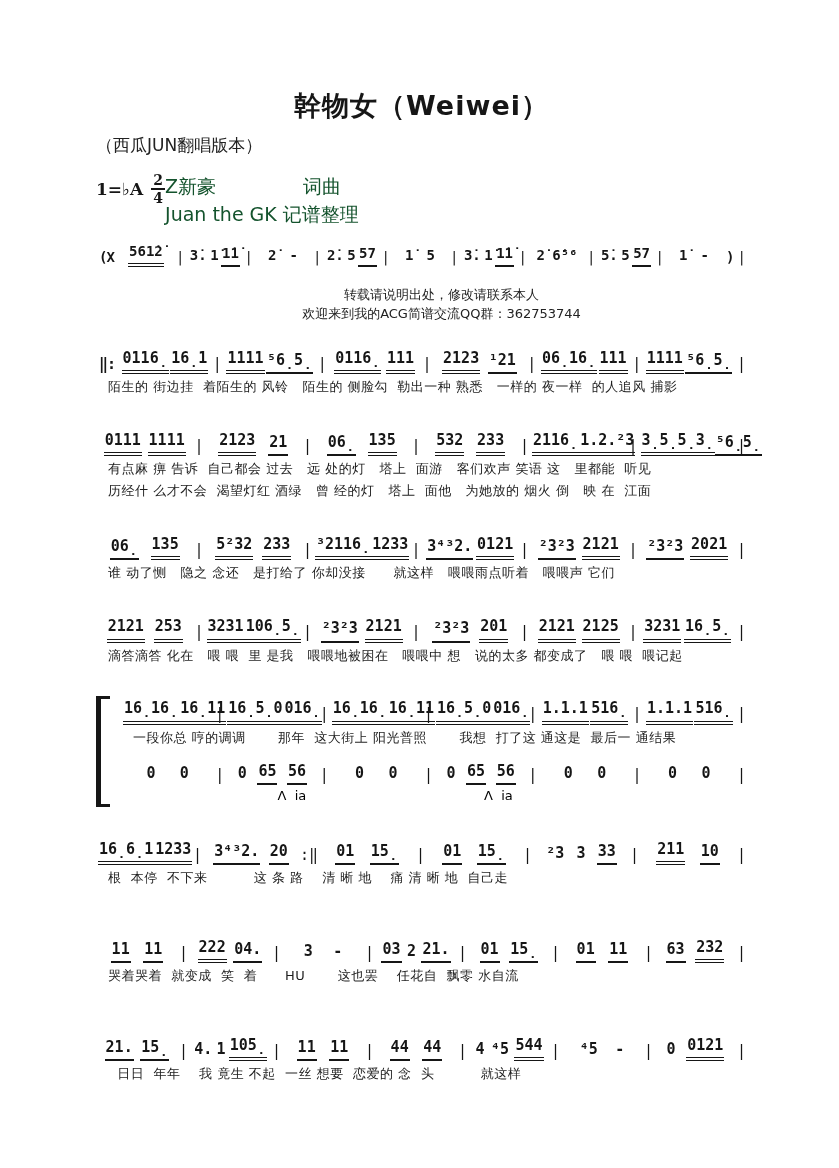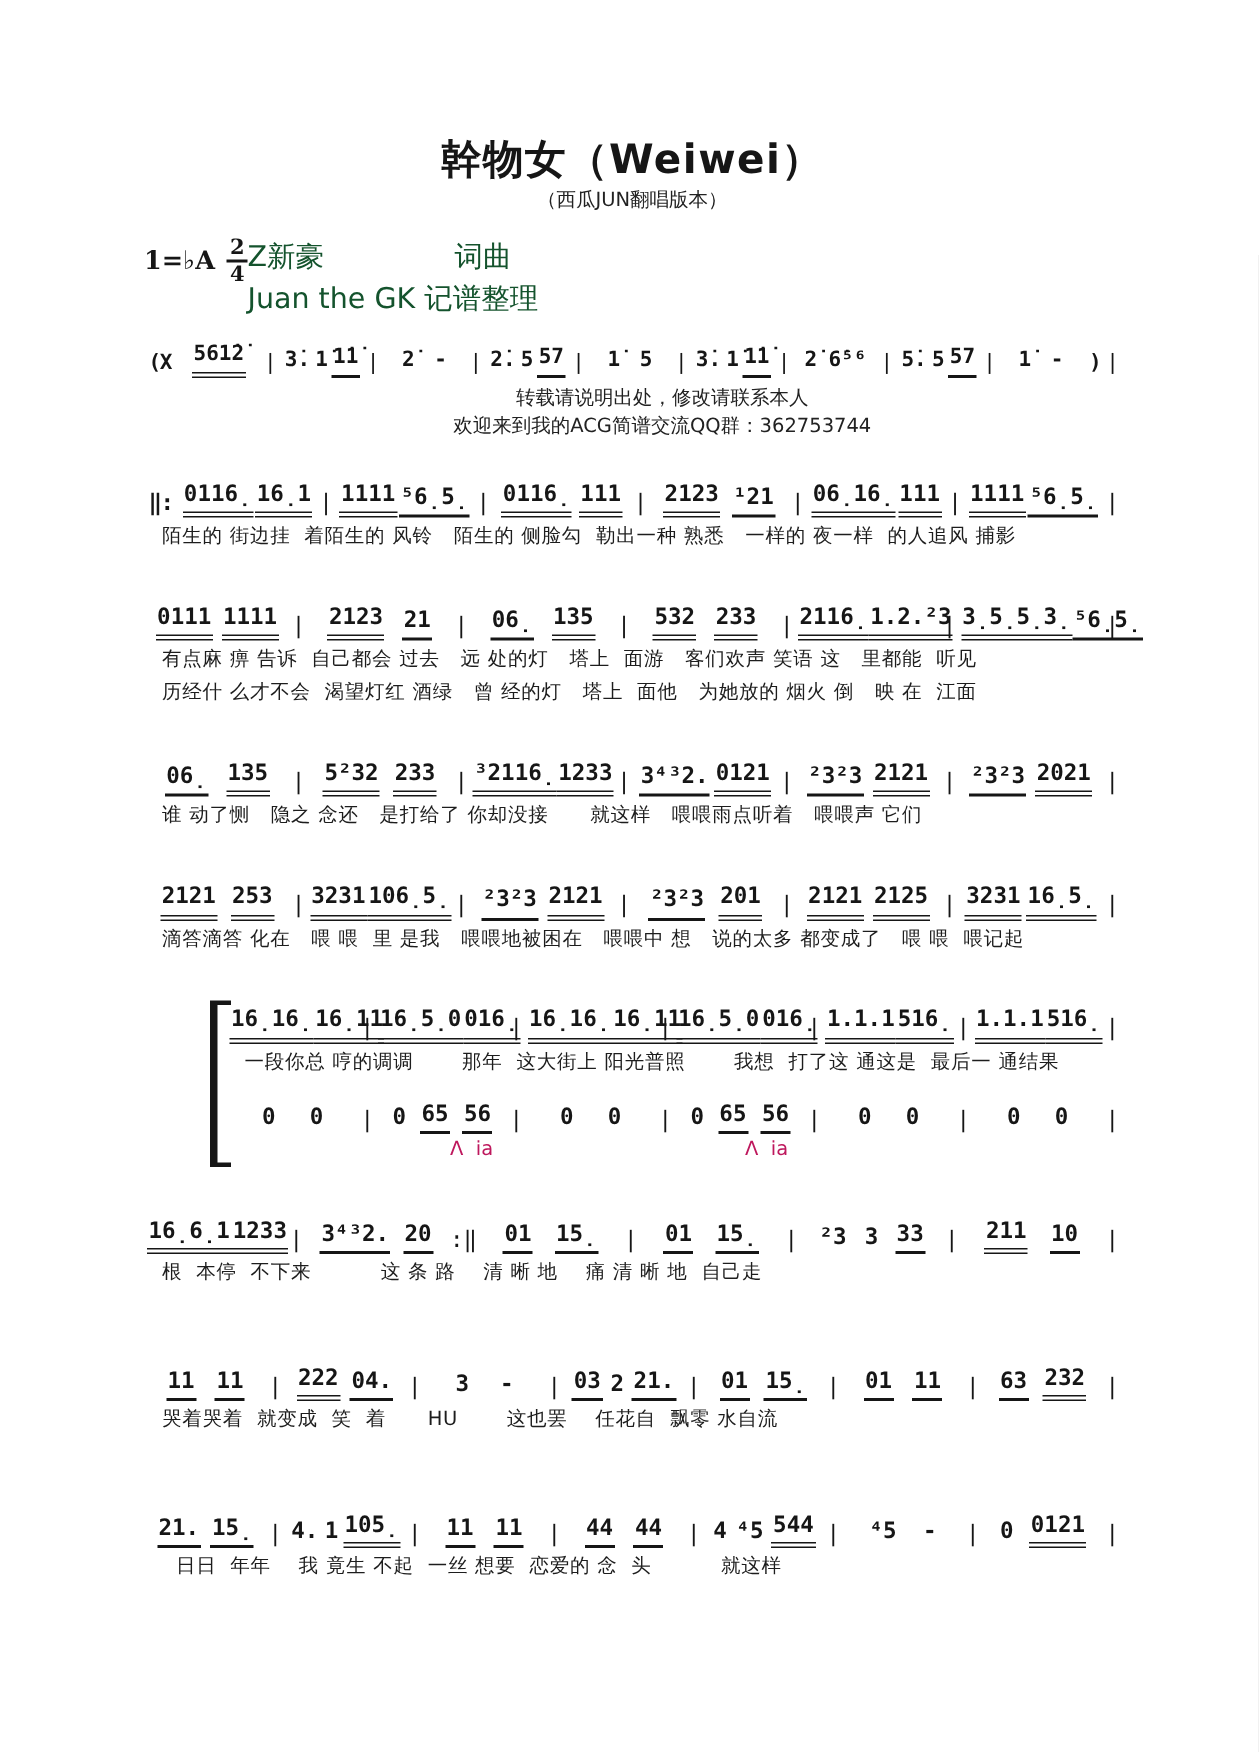--- a/index.html
+++ b/index.html
@@ -12,7 +12,7 @@
   }
   
   .title{font-size:27px;font-weight:700;text-align:center;letter-spacing:1px;}
-  .subtitle{font-size:13px;text-align:center;color:#222;}
+  .subtitle{font-size:17px;text-align:left;margin-top:10px;color:#222;}
   .head-row{display:flex;align-items:flex-start;margin-top:16px;}
   .keysig{font-size:17px;font-weight:700;display:flex;align-items:center;gap:8px;font-family:"DejaVu Serif",serif;}
   .timesig{display:inline-flex;flex-direction:column;align-items:center;line-height:1;font-size:14px;font-weight:700;}

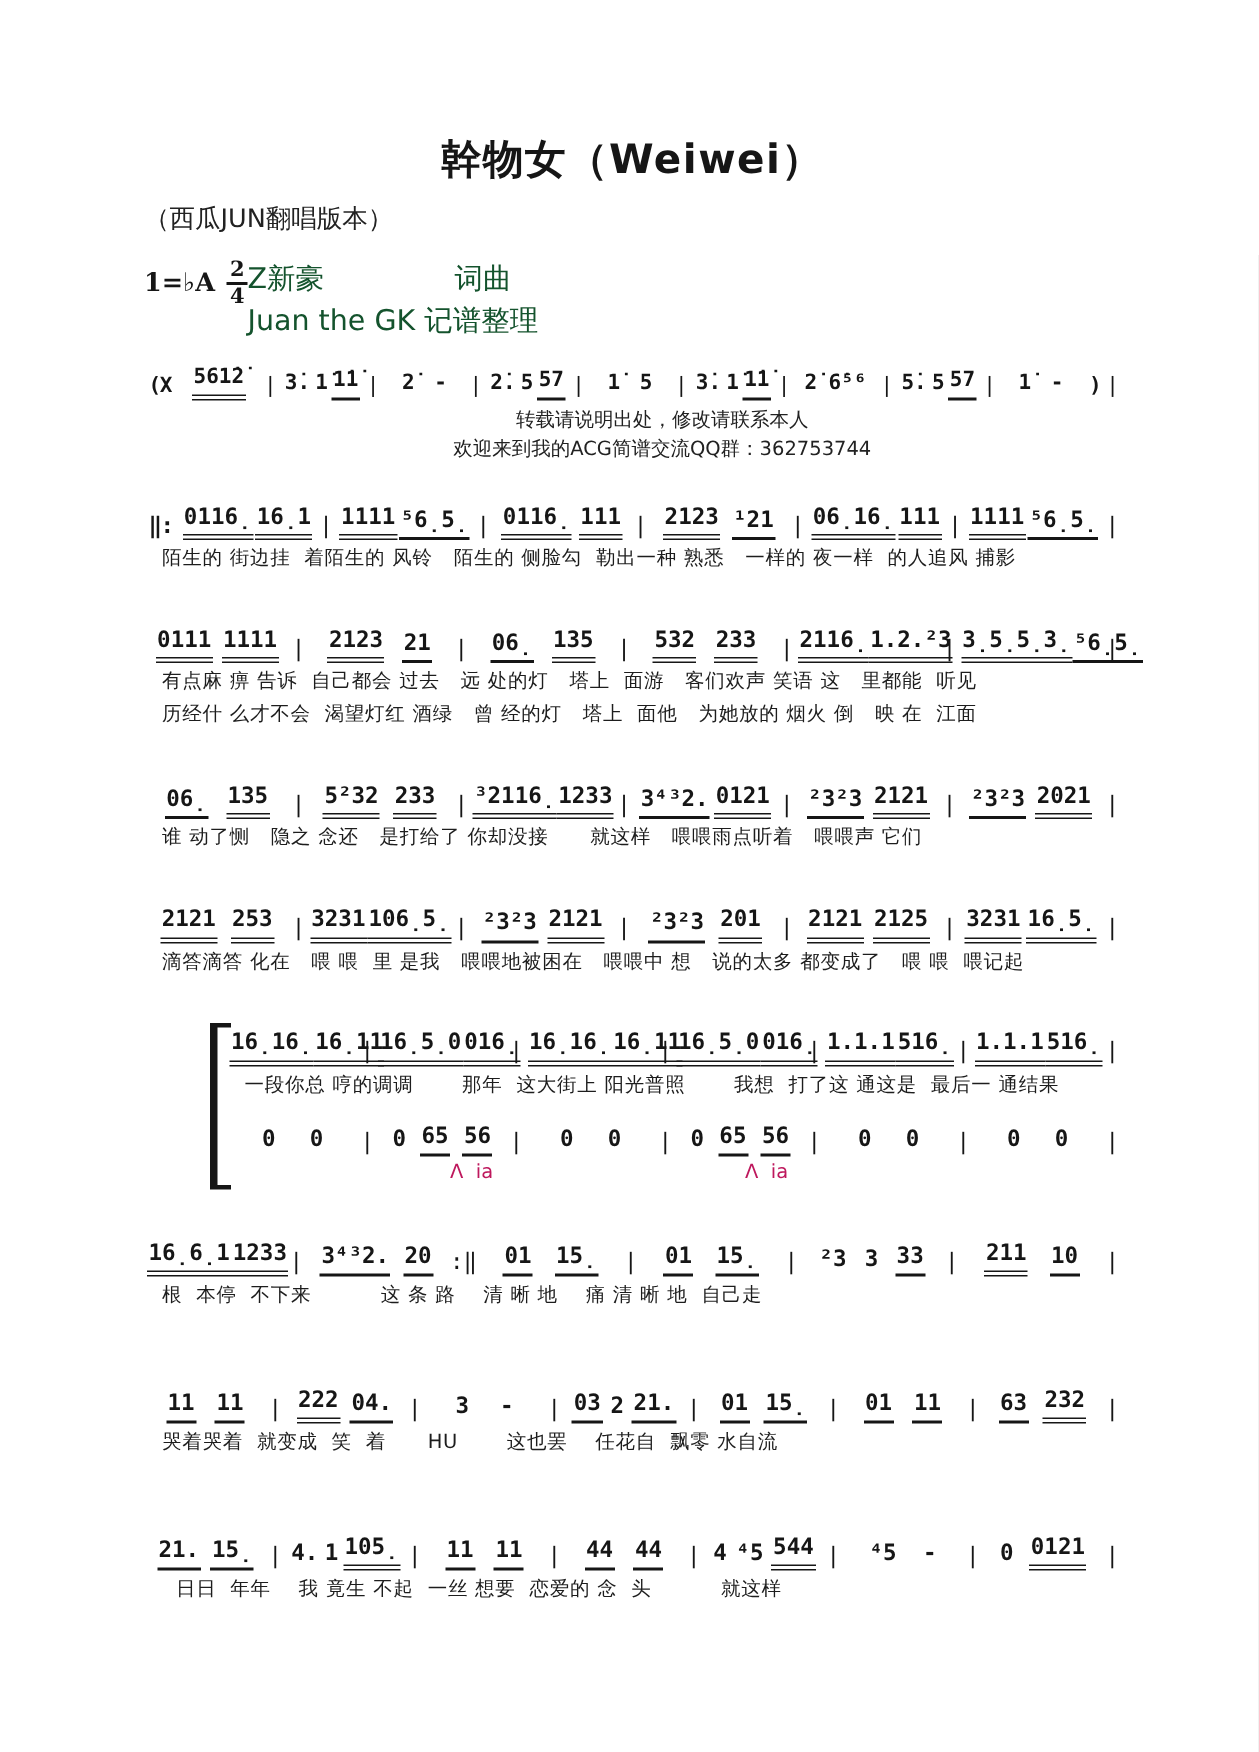--- a/index.html
+++ b/index.html
@@ -34,7 +34,7 @@
   .bar{flex:0 0 auto;padding:0 1px;font-weight:400;}
   .mark{flex:0 0 auto;font-weight:700;padding:0 3px;letter-spacing:-1px;}
   
-  .notice{text-align:center;font-size:13px;color:#222;margin-top:4px;line-height:1.5;padding-left:40px;}
+  .notice{text-align:center;font-size:13px;color:#222;margin-top:18px;line-height:1.5;padding-left:40px;}
   
   #score{margin-top:24px;}
   .system{margin-bottom:34px;position:relative;}

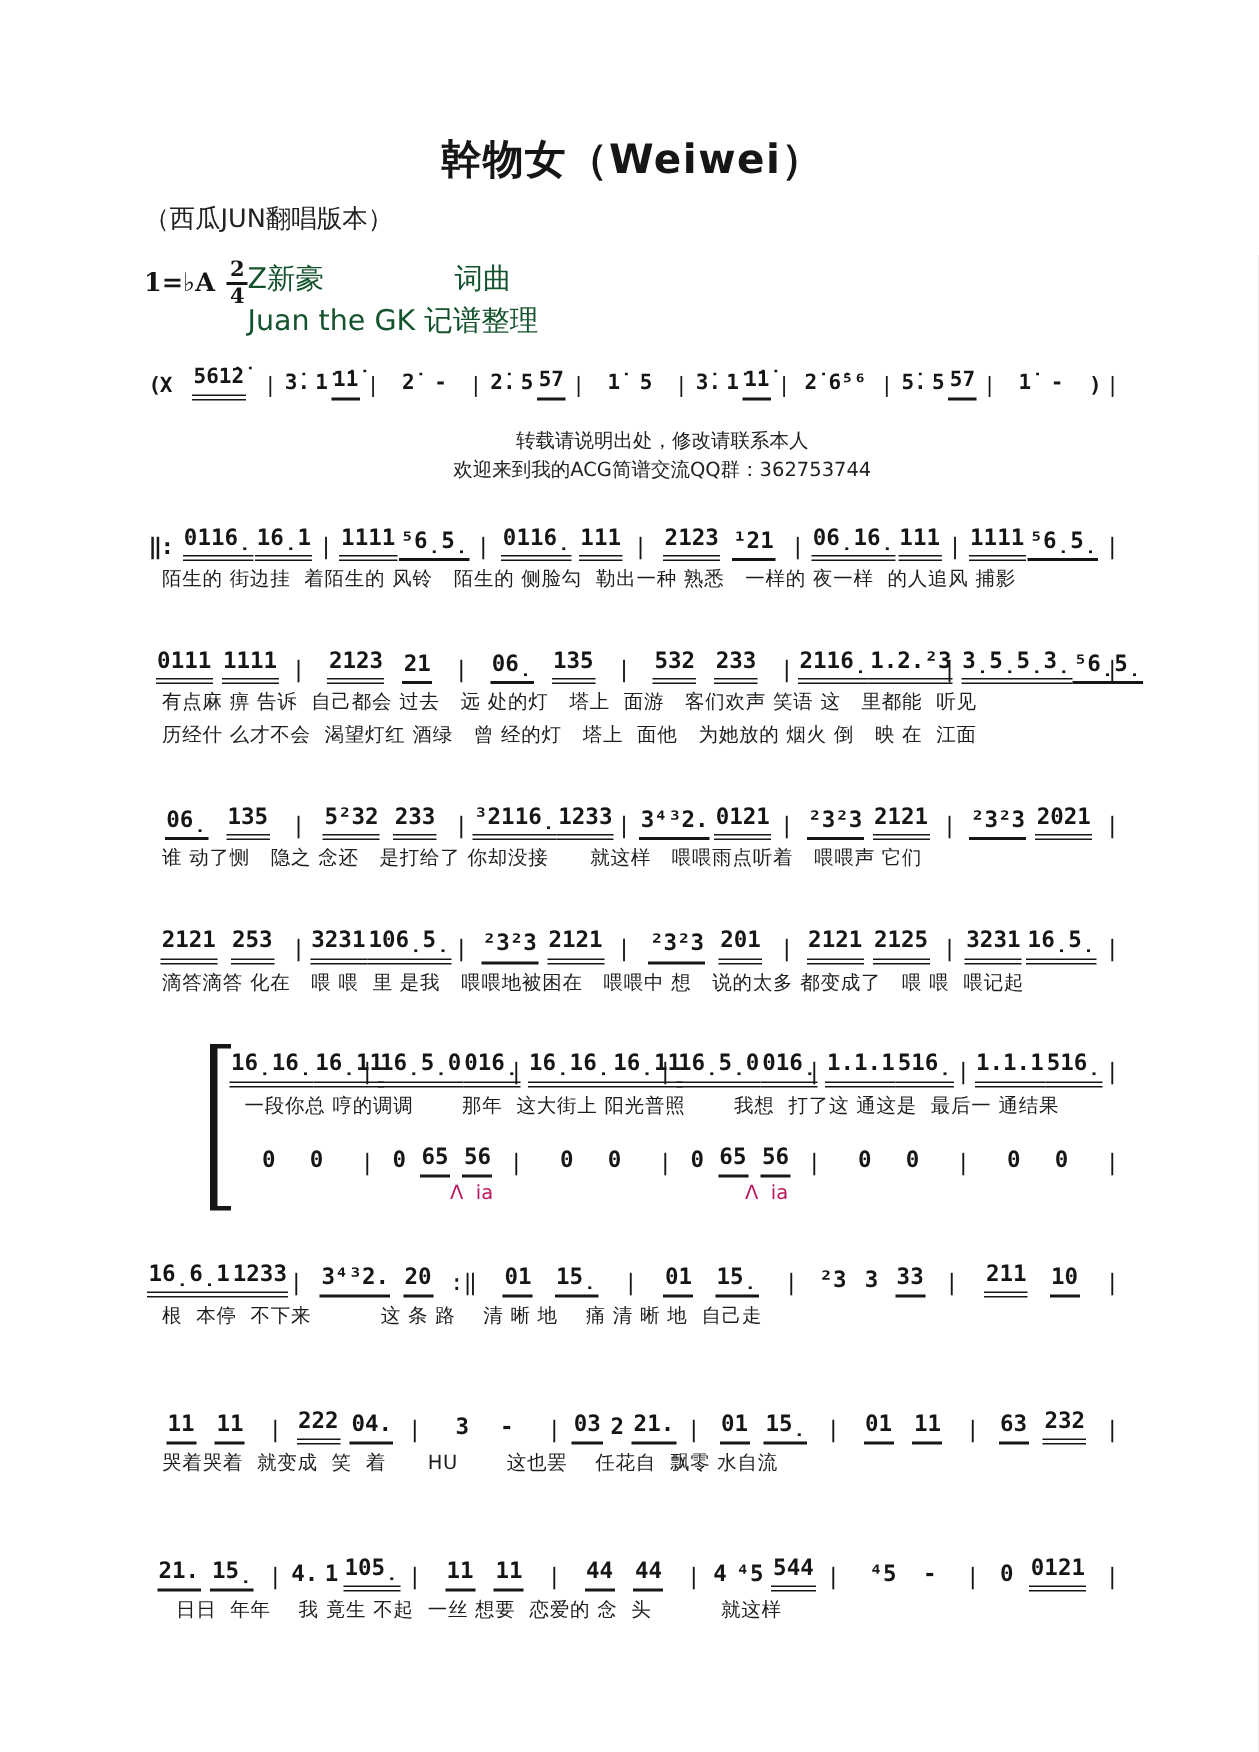--- a/index.html
+++ b/index.html
@@ -39,7 +39,7 @@
   #score{margin-top:24px;}
   .system{margin-bottom:34px;position:relative;}
   .system:nth-child(6),.system:nth-child(7){margin-bottom:50px;}
-  .system.bracketed{border-left:5px solid #161616;padding-left:6px;margin-left:44px;}
+  .system.bracketed{border-left:5px solid #161616;padding-left:20px;}
   .system.bracketed::before,.system.bracketed::after{
     content:"";position:absolute;left:-5px;width:14px;height:3px;background:#161616;}
   .system.bracketed::before{top:-2px;}

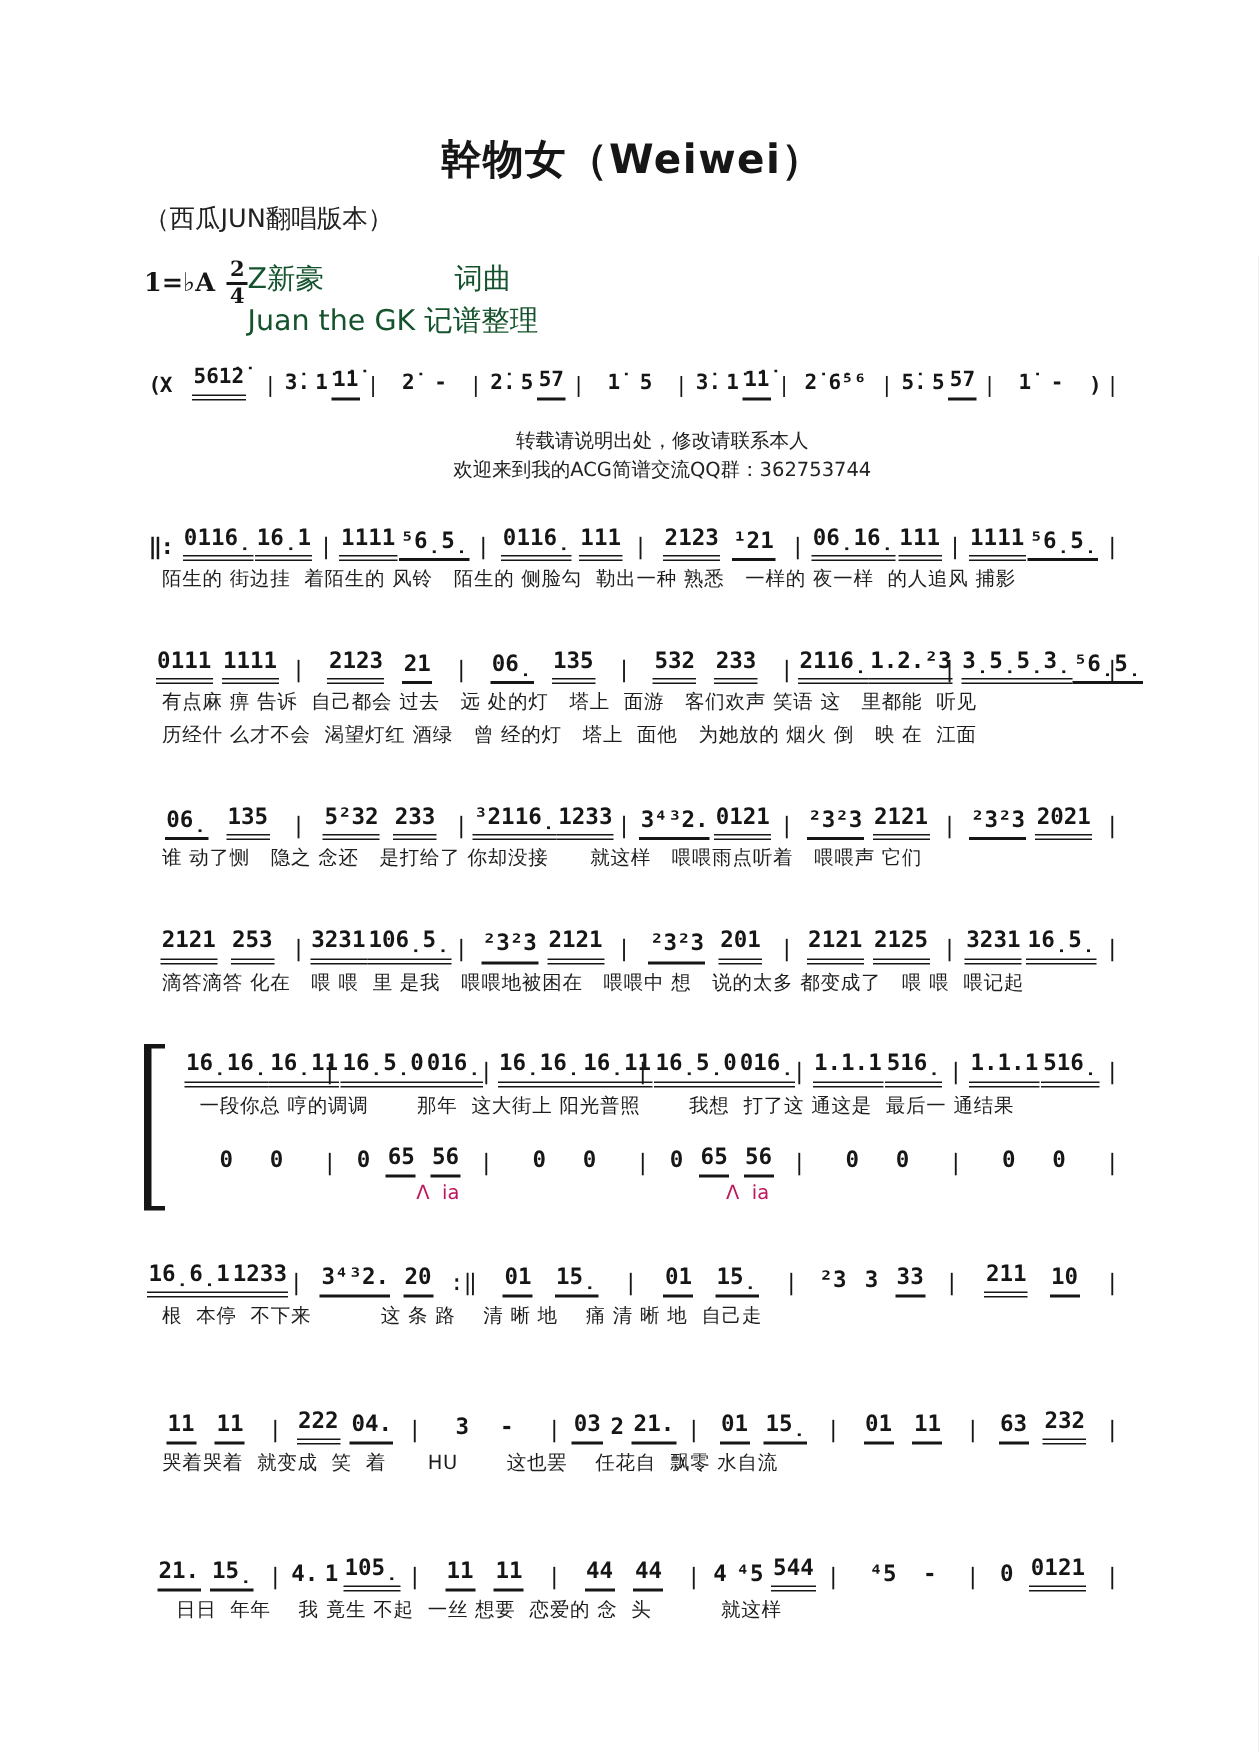--- a/index.html
+++ b/index.html
@@ -49,7 +49,7 @@
     white-space:pre-wrap;letter-spacing:0.5px;line-height:1.3;
   }
   .voice2{margin-top:14px;}
-  .sub-lyrics{position:relative;height:17px;font-size:13px;color:#be185d;margin-top:3px;}
+  .sub-lyrics{position:relative;height:17px;font-size:13px;color:#000000;margin-top:3px;}
   .sub-syllable{position:absolute;top:0;white-space:pre;}
   .sub-syllable.pos0{left:25%;}
   .sub-syllable.pos1{left:58%;}

